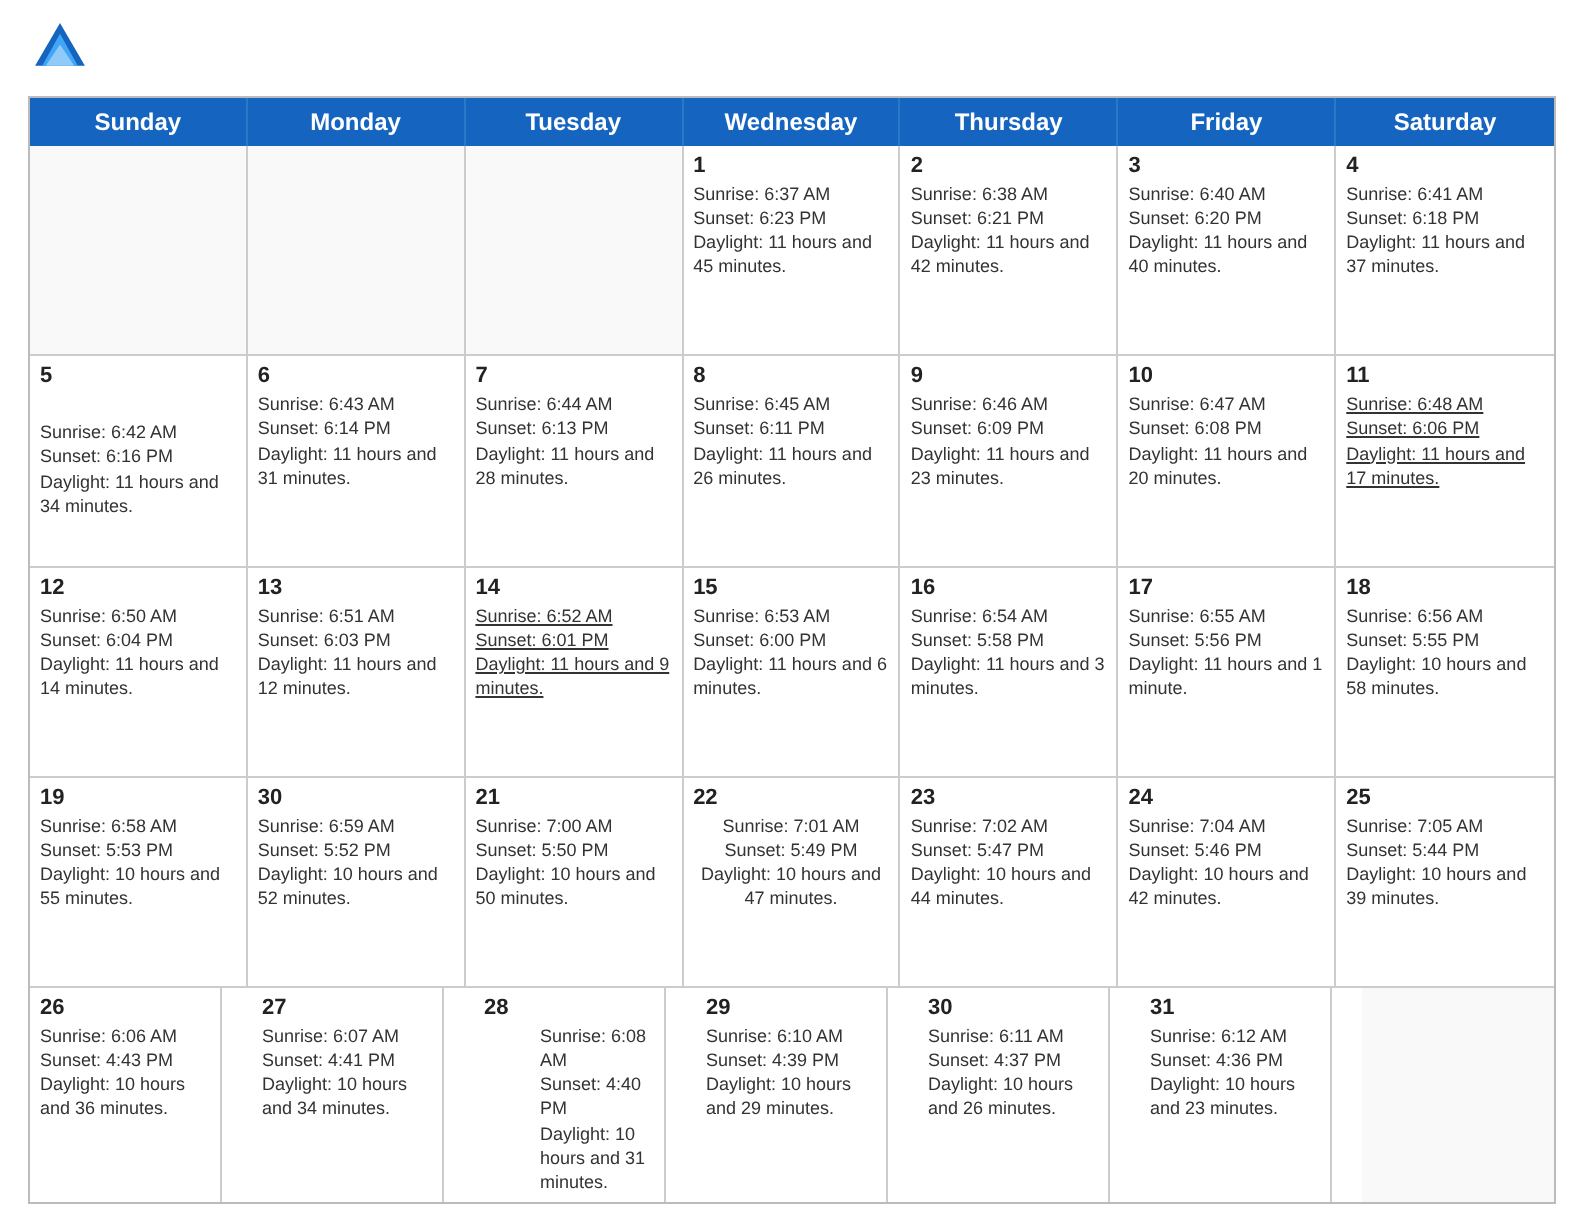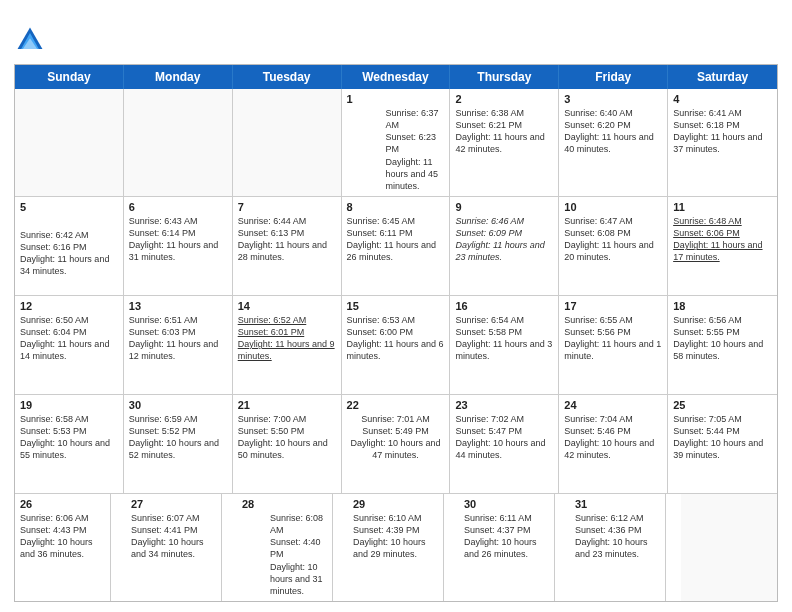--- a/index.html
+++ b/index.html
@@ -15,7 +15,7 @@
       height: 612px;
       display: flex;
       flex-direction: column;
-      padding: 24px 14px 10px 14px;
+      padding: 8px 14px 10px 14px;
     }
     .header {
       display: flex;

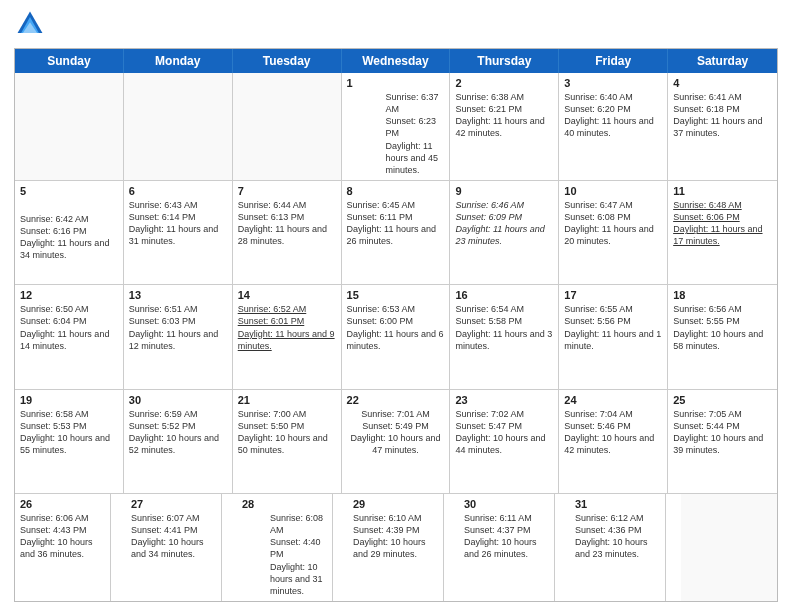--- a/index.html
+++ b/index.html
@@ -148,7 +148,7 @@
           <div class="cal-cell empty"></div>
           <div class="cal-cell">
             <span class="day-num">1</span>
-            <div class="cell-text" style="white-space: pre-line; margin-left: 39px;">Sunrise: 6:37 AM
+            <div class="cell-text" style="white-space: pre-line;">Sunrise: 6:37 AM
 Sunset: 6:23 PM
 Daylight: 11 hours and 45 minutes.</div>
           </div>

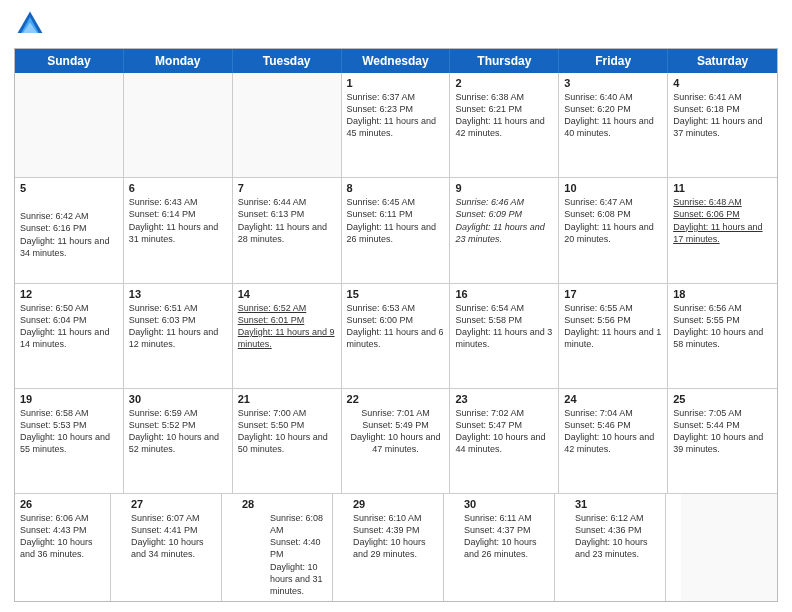--- a/index.html
+++ b/index.html
@@ -198,7 +198,7 @@
           </div>
           <div class="cal-cell">
             <span class="day-num">9</span>
-            <div class="cell-text" style="white-space: pre-line; font-style: italic;">Sunrise: 6:46 AM
+            <div class="cell-text" style="white-space: pre-line;">Sunrise: 6:46 AM
 Sunset: 6:09 PM
 Daylight: 11 hours and 23 minutes.</div>
           </div>

